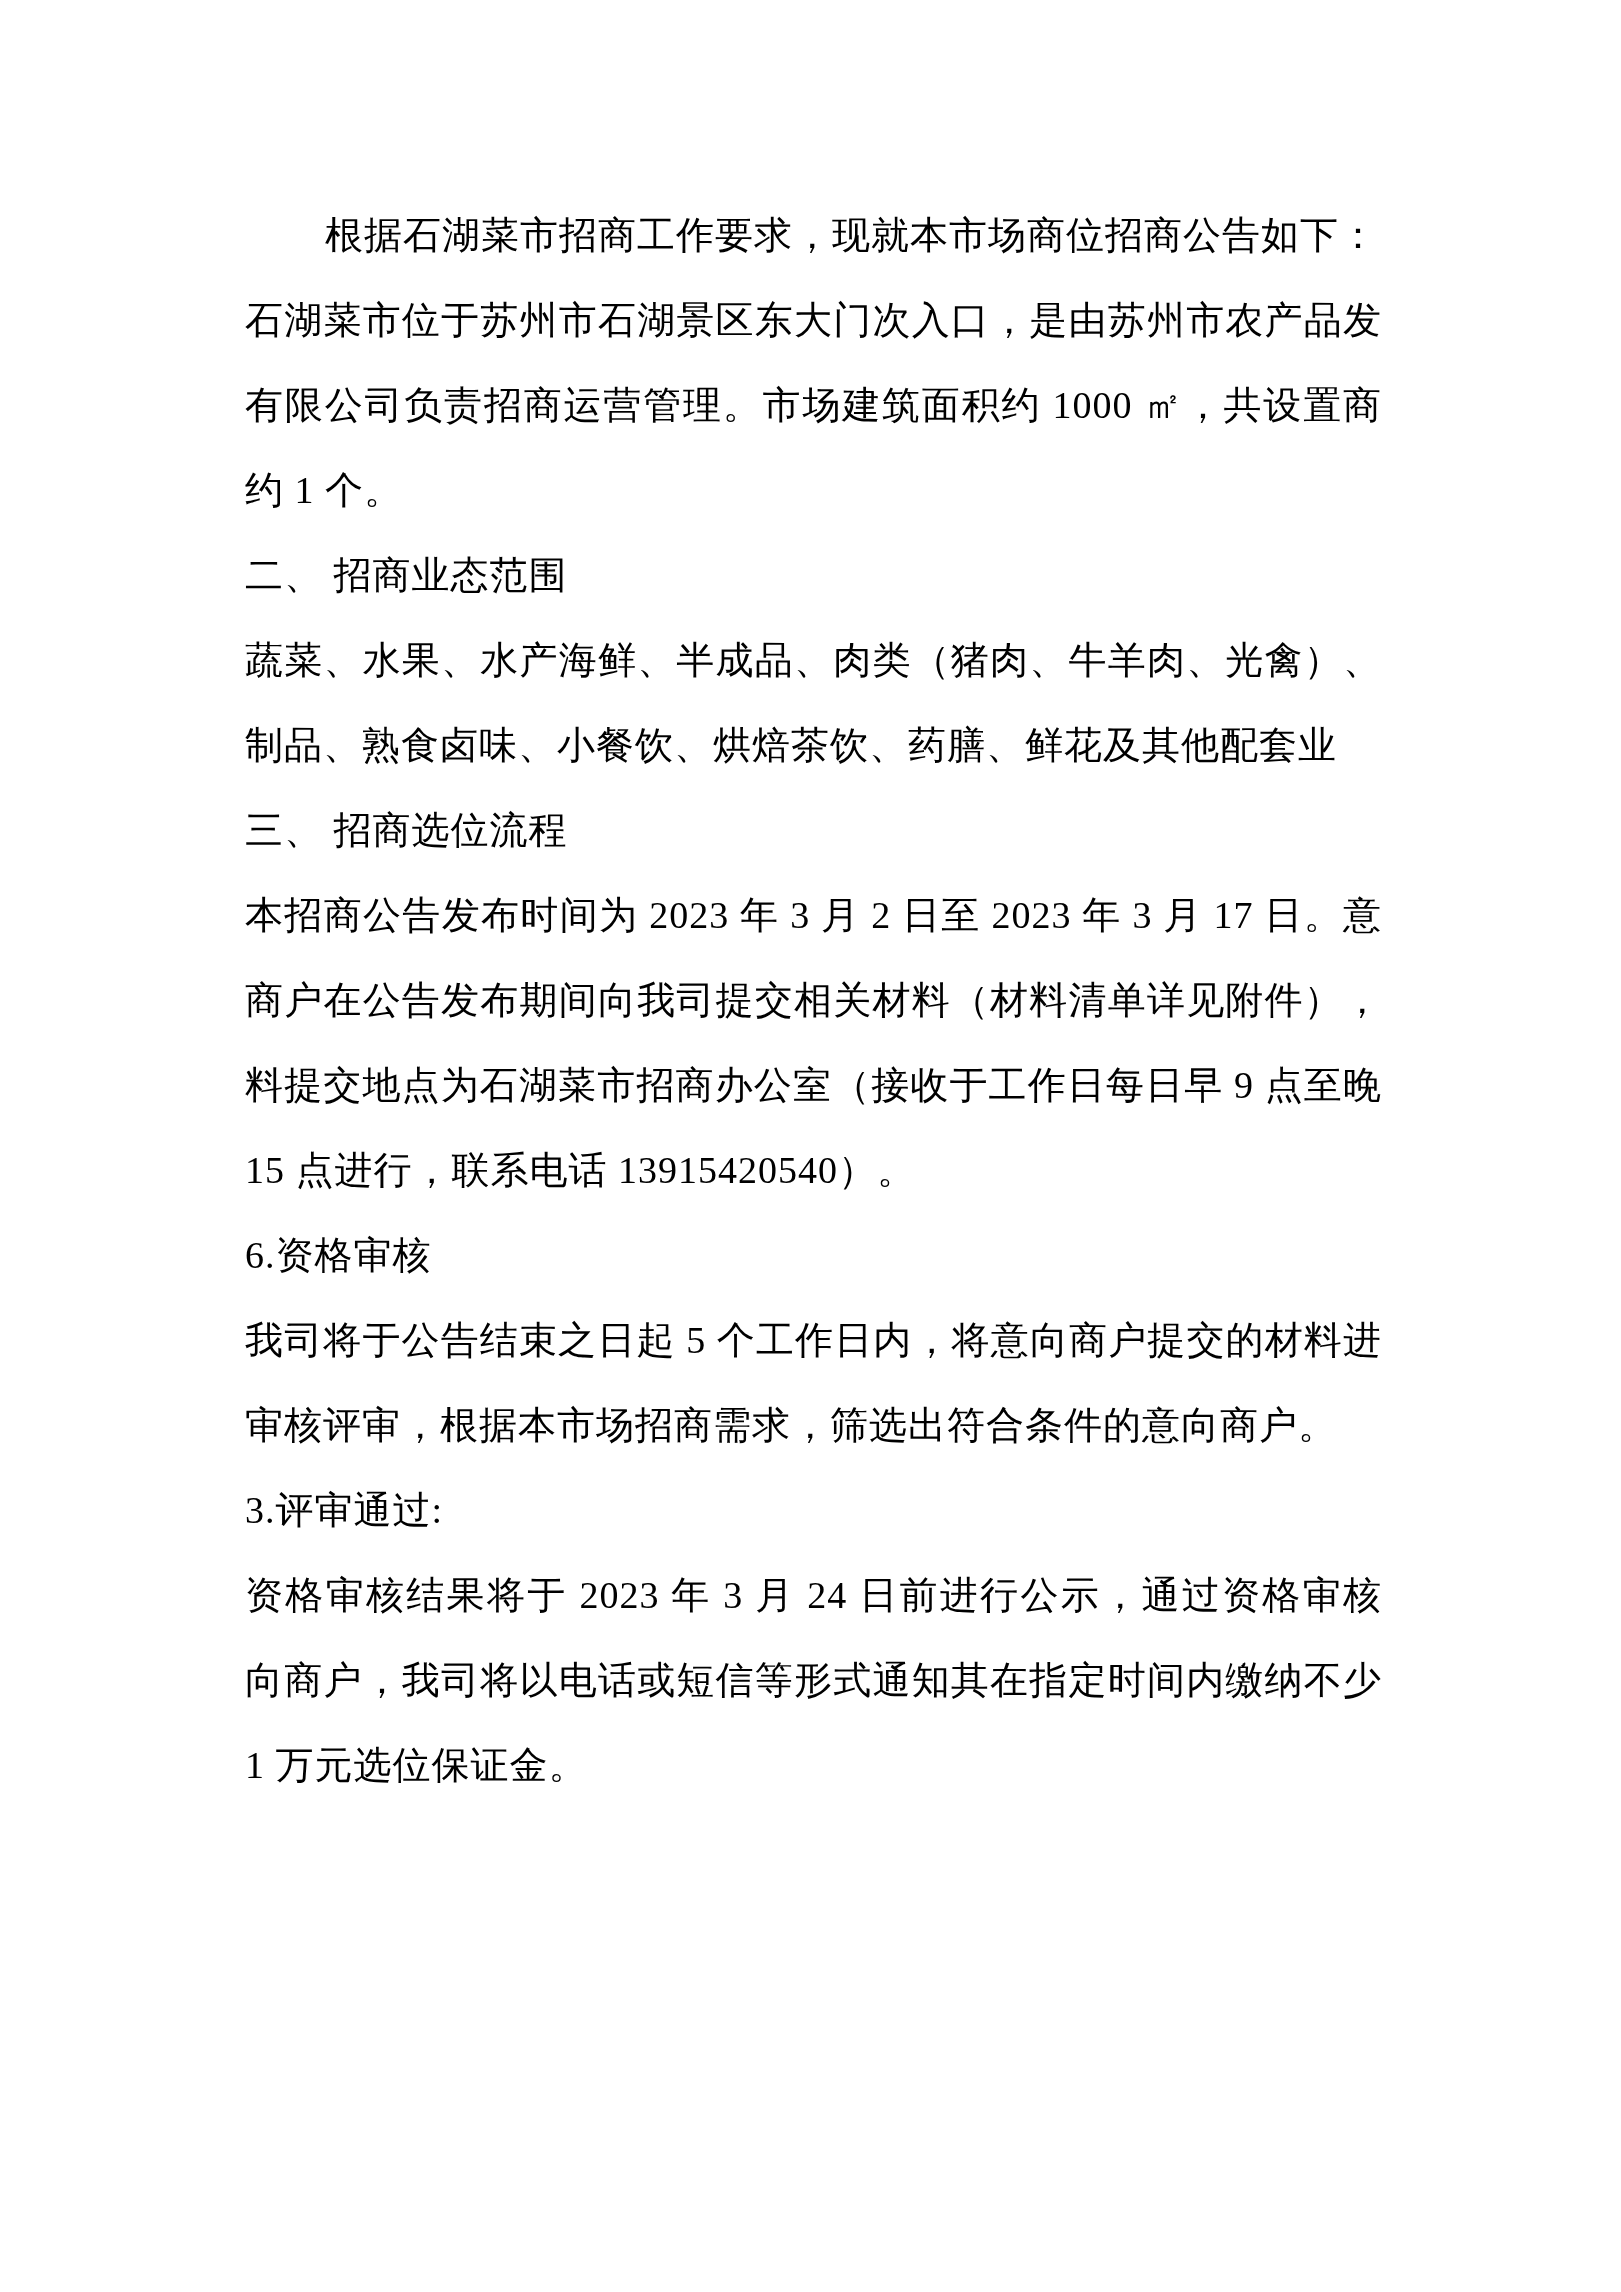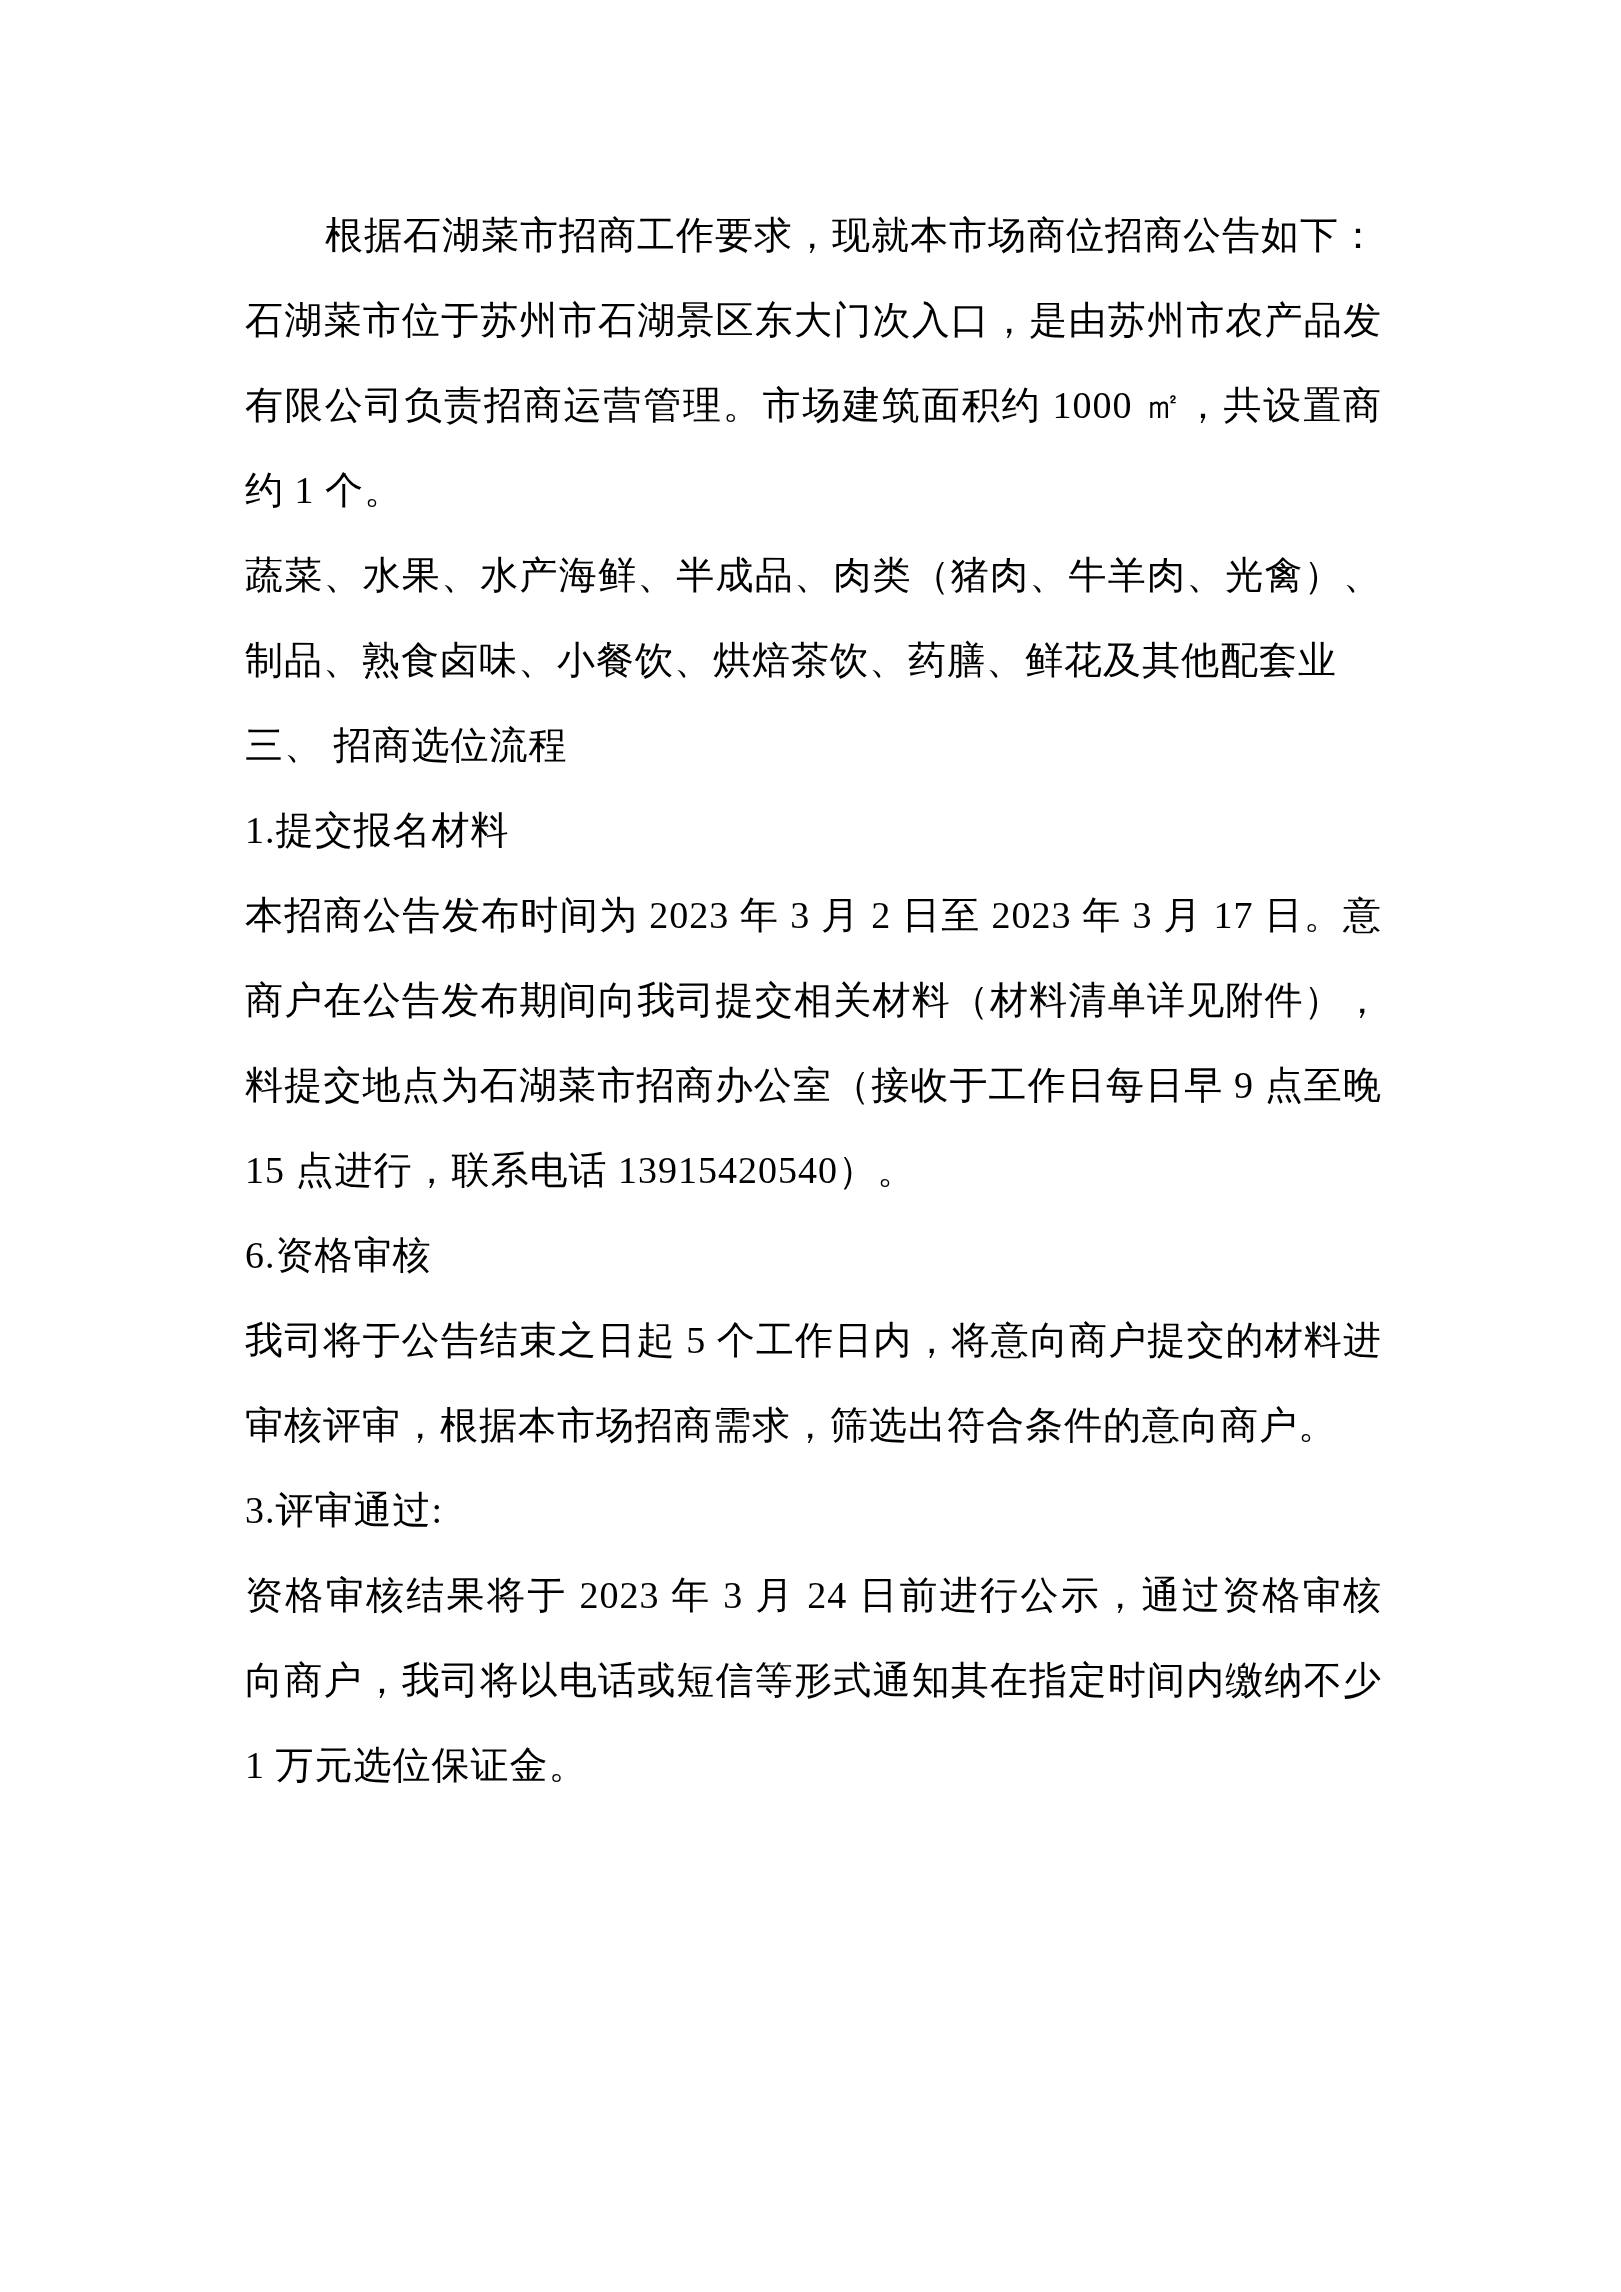--- a/index.html
+++ b/index.html
@@ -59,6 +59,7 @@
       <div class="doc-line fill">石湖菜市位于苏州市石湖景区东大门次入口，是由苏州市农产品发展</div>
       <div class="doc-line fill">有限公司负责招商运营管理。市场建筑面积约 1000 ㎡，共设置商位</div>
       <div class="doc-line">约 1 个。</div>
+      <div class="doc-line">二、 招商业态范围</div>
       <div class="doc-line fill">蔬菜、水果、水产海鲜、半成品、肉类（猪肉、牛羊肉、光禽）、豆</div>
       <div class="doc-line">制品、熟食卤味、小餐饮、烘焙茶饮、药膳、鲜花及其他配套业态。</div>
       <div class="doc-line">三、 招商选位流程</div>

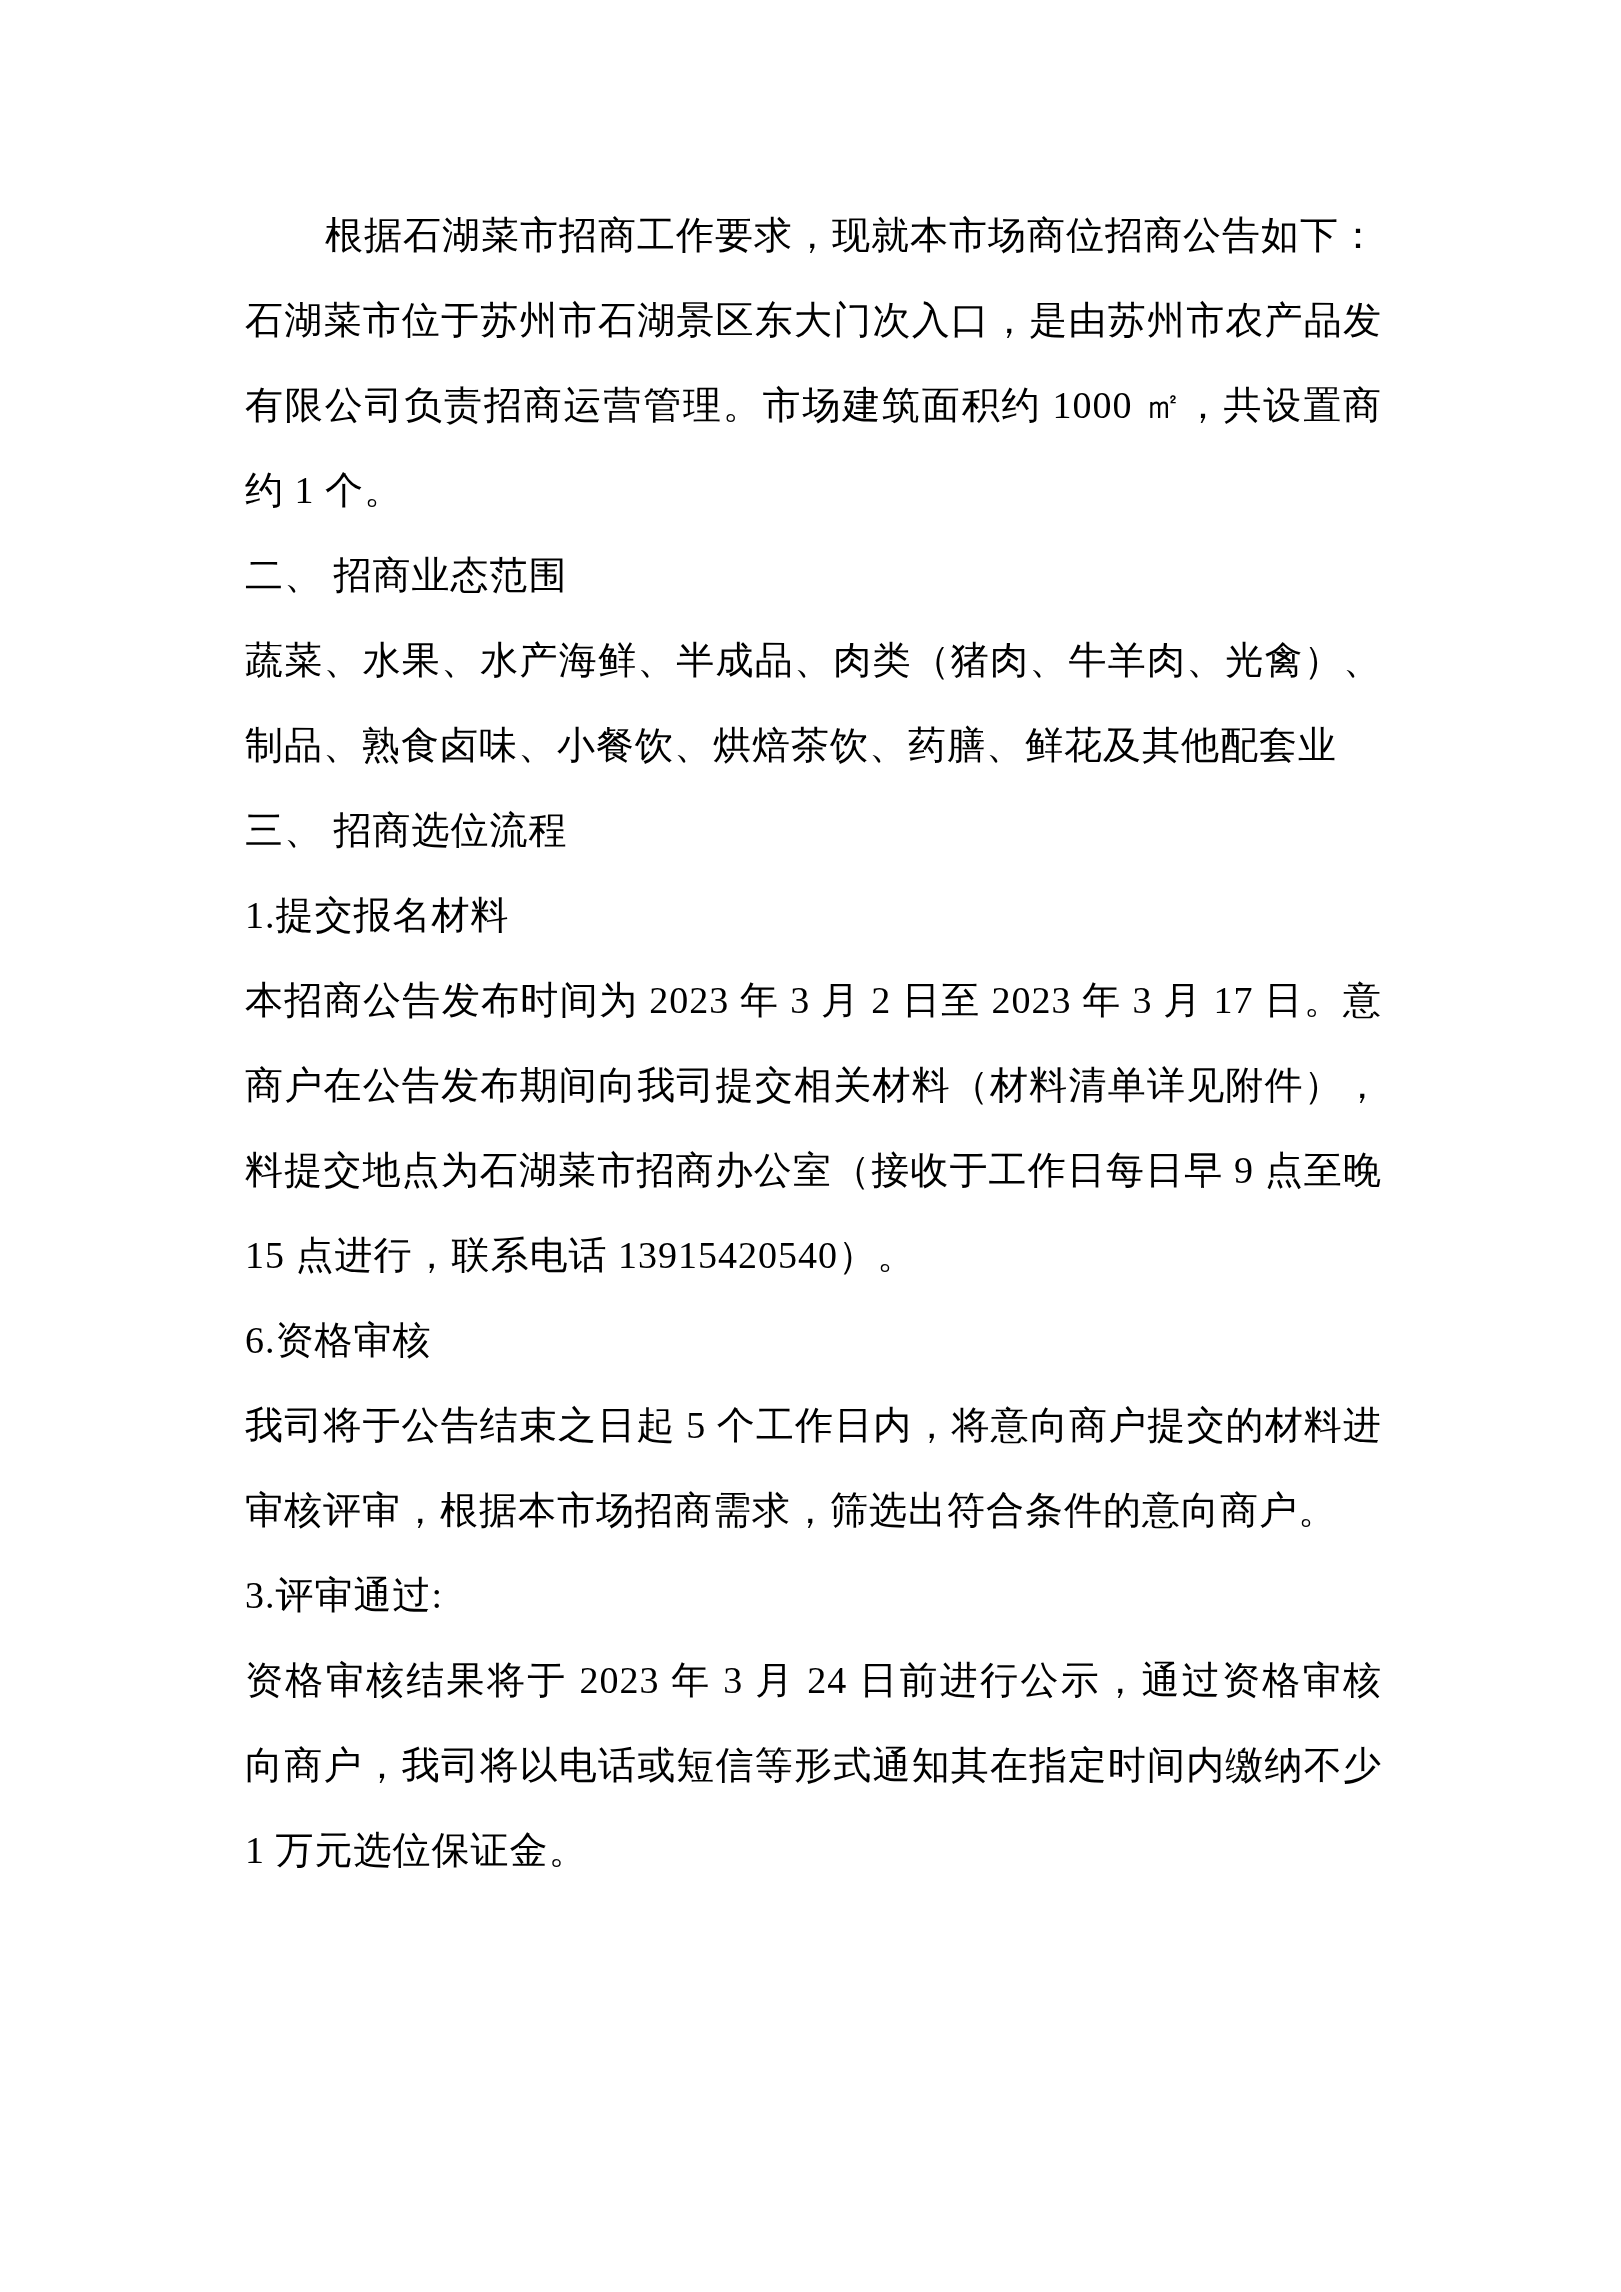--- a/index.html
+++ b/index.html
@@ -63,7 +63,6 @@
       <div class="doc-line fill">蔬菜、水果、水产海鲜、半成品、肉类（猪肉、牛羊肉、光禽）、豆</div>
       <div class="doc-line">制品、熟食卤味、小餐饮、烘焙茶饮、药膳、鲜花及其他配套业态。</div>
       <div class="doc-line">三、 招商选位流程</div>
-      <div class="doc-line">1.提交报名材料</div>
       <div class="doc-line fill">本招商公告发布时间为 2023 年 3 月 2 日至 2023 年 3 月 17 日。意向</div>
       <div class="doc-line fill">商户在公告发布期间向我司提交相关材料（材料清单详见附件），材</div>
       <div class="doc-line fill">料提交地点为石湖菜市招商办公室（接收于工作日每日早 9 点至晚</div>

